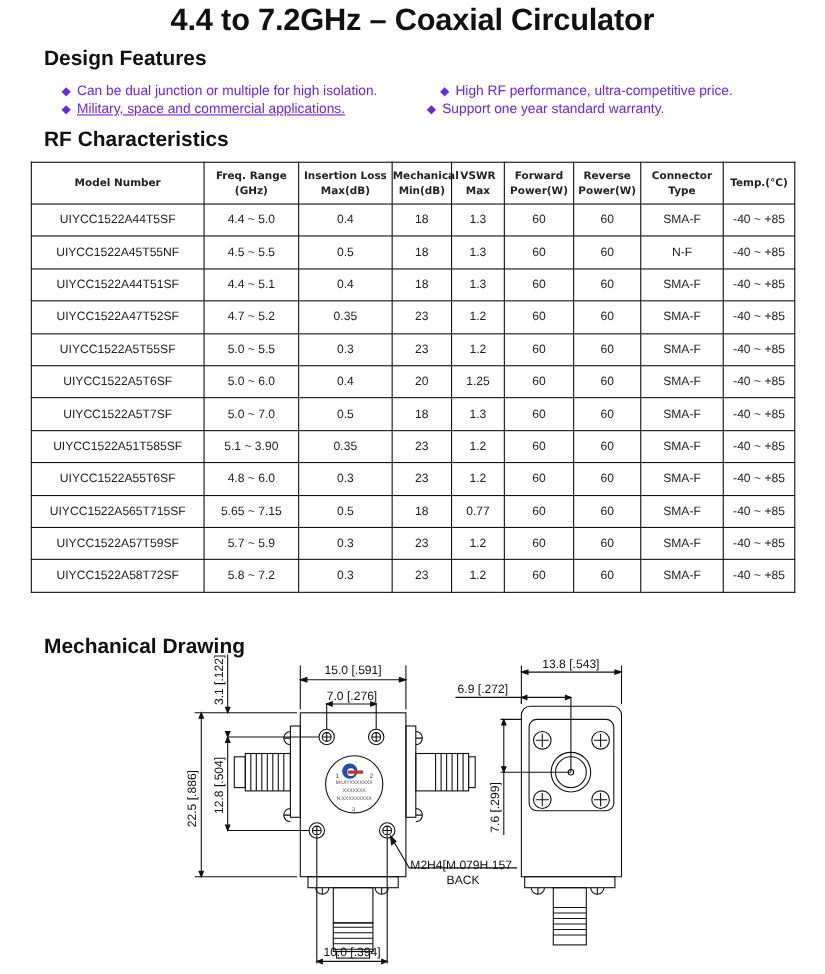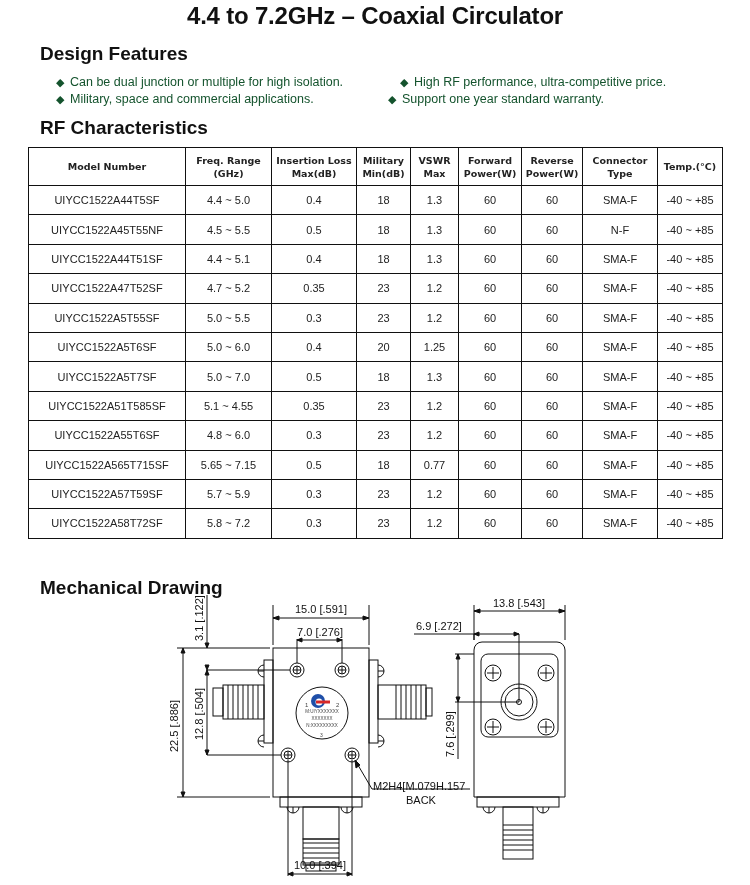--- a/index.html
+++ b/index.html
@@ -4,7 +4,7 @@
 <style>
   html, body { margin:0; padding:0; background:#fff; }
   body { width:750px; height:885px; position:relative; overflow:hidden; font-family:"Liberation Sans", sans-serif; color:#111; }
-  .title { position:absolute; left:0; width:750px; top:2px; text-align:center; font-size:24px; font-weight:bold; letter-spacing:-0.2px; }
+  .title { position:absolute; left:0; width:750px; top:2px; text-align:center; font-size:28px; font-weight:bold; letter-spacing:-0.2px; }
   .h2 { position:absolute; left:40px; font-size:19px; font-weight:bold; }
   .feat { position:absolute; font-size:12.5px; color:#14532d; white-space:nowrap; }
   .feat .dia { display:inline-block; width:14px; font-size:11px; }

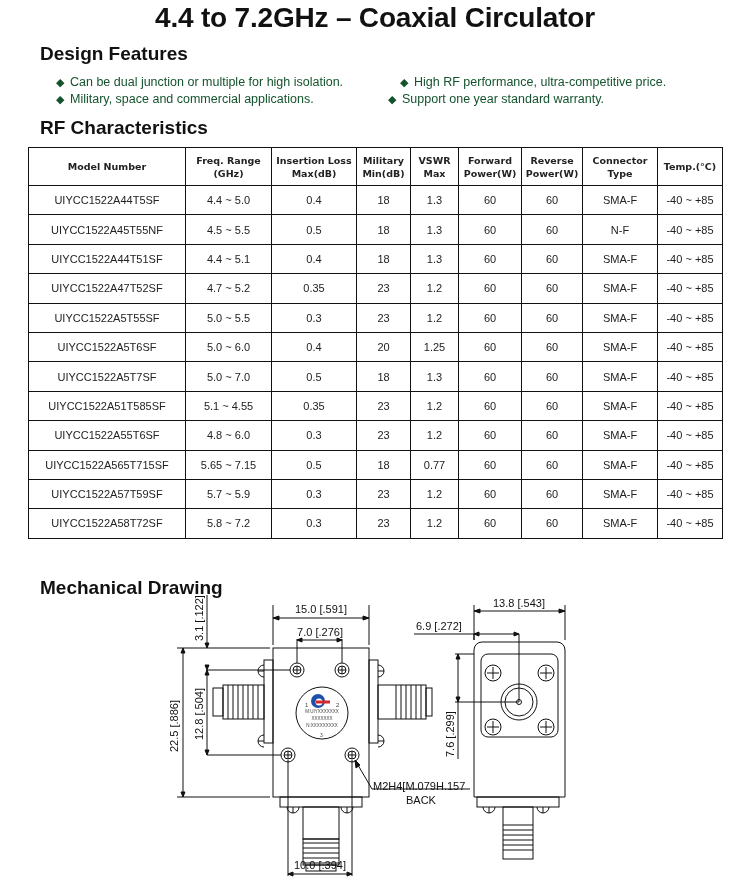--- a/index.html
+++ b/index.html
@@ -6,7 +6,7 @@
   body { width:750px; height:885px; position:relative; overflow:hidden; font-family:"Liberation Sans", sans-serif; color:#111; }
   .title { position:absolute; left:0; width:750px; top:2px; text-align:center; font-size:28px; font-weight:bold; letter-spacing:-0.2px; }
   .h2 { position:absolute; left:40px; font-size:19px; font-weight:bold; }
-  .feat { position:absolute; font-size:12.5px; color:#14532d; white-space:nowrap; }
+  .feat { position:absolute; font-size:12.5px; color:#6d28d9; white-space:nowrap; }
   .feat .dia { display:inline-block; width:14px; font-size:11px; }
   table.rf { position:absolute; left:28px; top:147px; border-collapse:collapse; table-layout:fixed; width:694px; }
   table.rf th, table.rf td { border:1.3px solid #111; text-align:center; padding:0; }

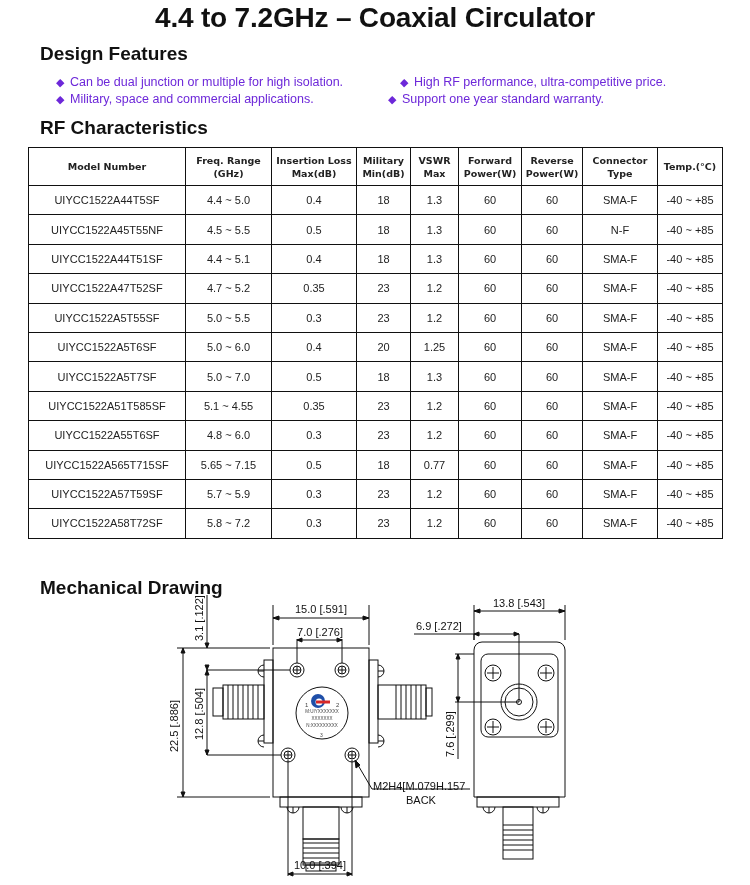--- a/index.html
+++ b/index.html
@@ -23,7 +23,7 @@
 <div class="h2" style="top:43px;">Design Features</div>
 <div class="feat" style="left:56px; top:75px;"><span class="dia">◆</span><span>Can be dual junction or multiple for high isolation.</span></div>
 <div class="feat" style="left:400px; top:75px;"><span class="dia">◆</span><span>High RF performance, ultra-competitive price.</span></div>
-<div class="feat" style="left:56px; top:92px;"><span class="dia">◆</span><span>Military, space and commercial applications.</span></div>
+<div class="feat" style="left:56px; top:92px;text-decoration:underline;"><span class="dia">◆</span><span>Military, space and commercial applications.</span></div>
 <div class="feat" style="left:388px; top:92px;"><span class="dia">◆</span><span>Support one year standard warranty.</span></div>
 
 <div class="h2" style="top:117px;">RF Characteristics</div>

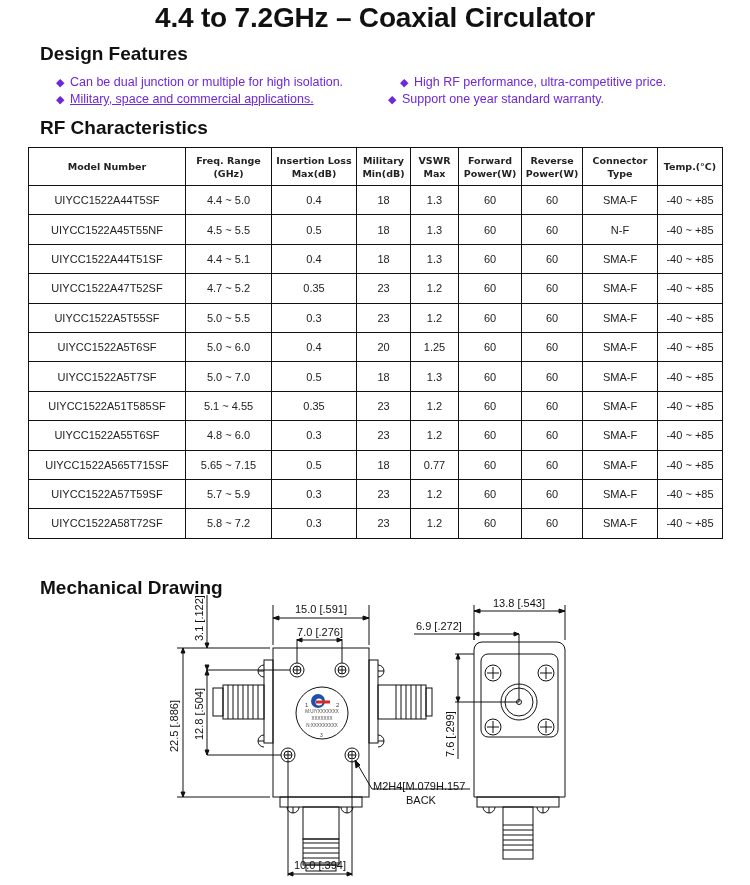--- a/index.html
+++ b/index.html
@@ -45,7 +45,7 @@
         <th><span>Model Number</span></th>
         <th><span>Freq. Range</span><br><span>(GHz)</span></th>
         <th><span>Insertion Loss</span><br><span>Max(dB)</span></th>
-        <th><span>Military</span><br><span>Min(dB)</span></th>
+        <th><span>Mechanical</span><br><span>Min(dB)</span></th>
         <th><span>VSWR</span><br><span>Max</span></th>
         <th><span>Forward</span><br><span>Power(W)</span></th>
         <th><span>Reverse</span><br><span>Power(W)</span></th>

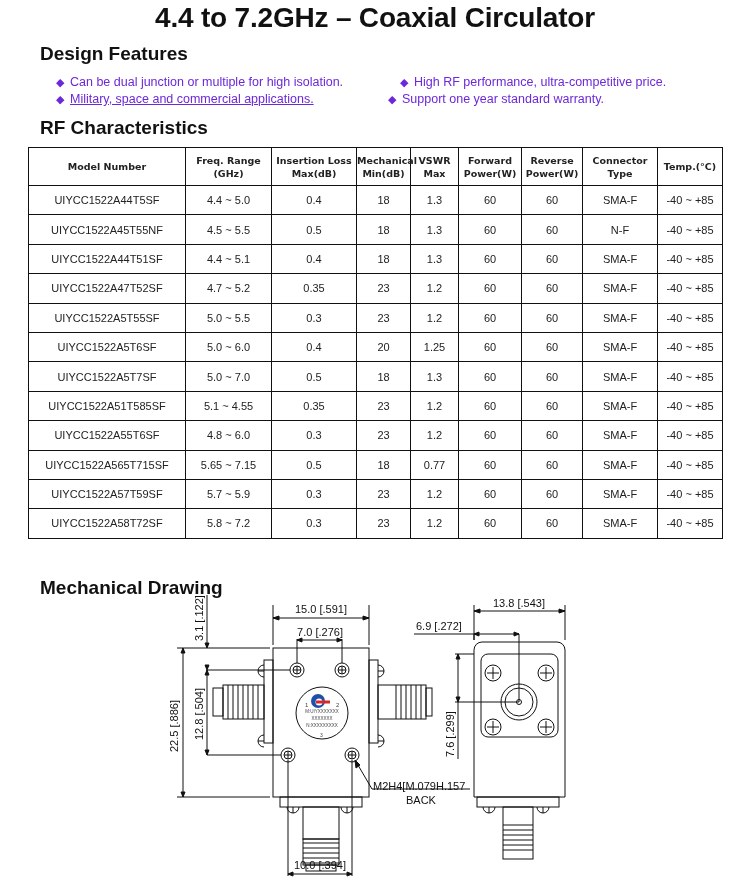--- a/index.html
+++ b/index.html
@@ -133,7 +133,7 @@
       </tr>
       <tr>
         <td>UIYCC1522A51T585SF</td>
-        <td>5.1 ~ 4.55</td>
+        <td>5.1 ~ 3.90</td>
         <td>0.35</td>
         <td>23</td>
         <td>1.2</td>

